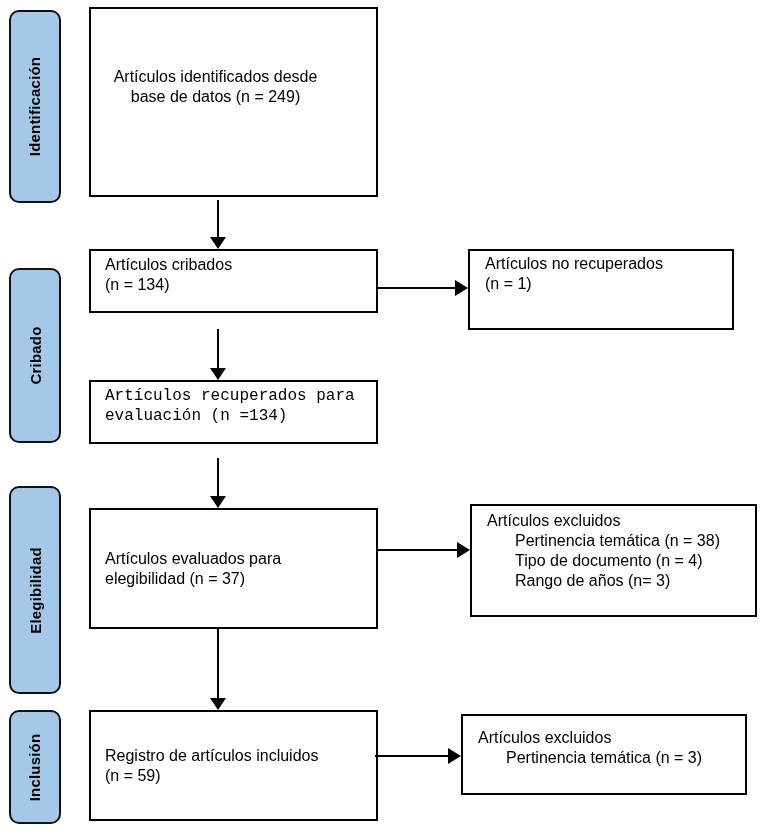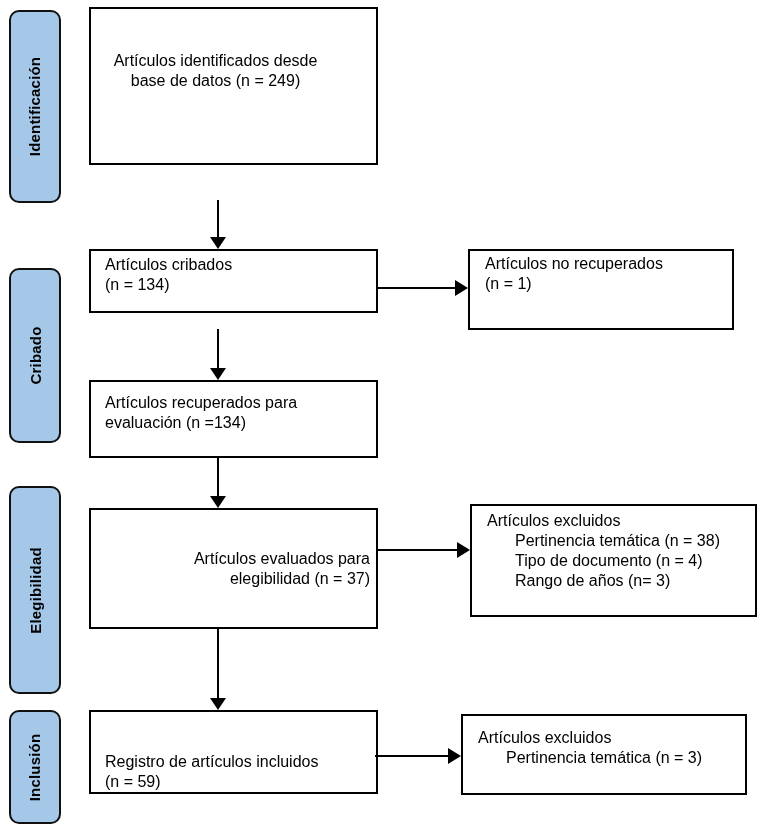--- a/index.html
+++ b/index.html
@@ -30,7 +30,7 @@
     font-size:16px;line-height:20px;
   }
   .b-main{left:89px;width:289px;padding-left:14px;padding-right:6px;}
-  .b-identified{top:7px;height:158px;text-align:center;padding-left:12px;padding-right:48px;padding-bottom:30px;}
+  .b-identified{top:7px;height:190px;text-align:center;padding-left:12px;padding-right:48px;padding-bottom:30px;}
   .b-screened{top:249px;height:64px;padding-bottom:12px;}
   .b-retrieved{top:380px;height:78px;padding-bottom:12px;}
   .b-assessed{top:508px;height:121px;align-items:flex-end;}

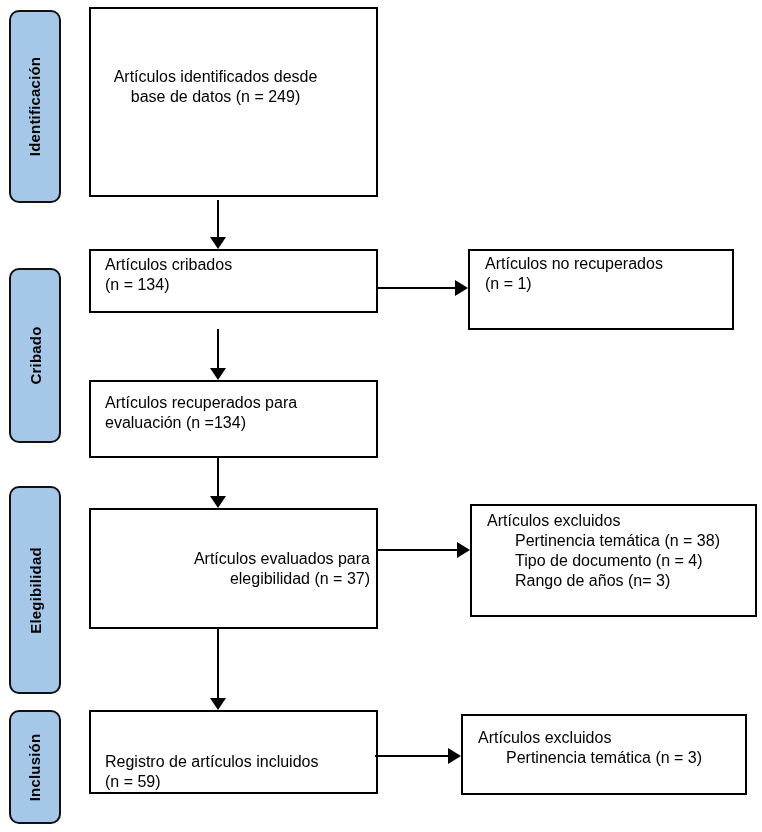--- a/index.html
+++ b/index.html
@@ -32,7 +32,7 @@
   .b-main{left:89px;width:289px;padding-left:14px;padding-right:6px;}
   .b-identified{top:7px;height:190px;text-align:center;padding-left:12px;padding-right:48px;padding-bottom:30px;}
   .b-screened{top:249px;height:64px;padding-bottom:12px;}
-  .b-retrieved{top:380px;height:78px;padding-bottom:12px;}
+  .b-retrieved{top:380px;height:64px;padding-bottom:12px;font-family:Liberation Mono, monospace;}
   .b-assessed{top:508px;height:121px;align-items:flex-end;}
   .b-included{top:710px;height:84px;justify-content:flex-end;}
   .b-notretrieved{left:468px;width:266px;top:249px;height:81px;padding-left:15px;padding-bottom:32px;}

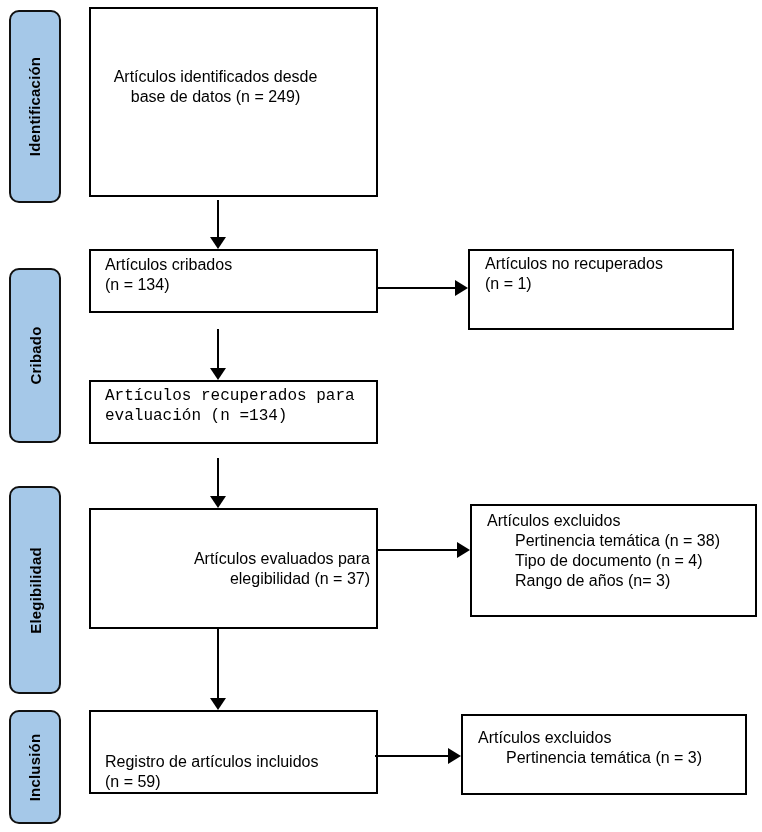--- a/index.html
+++ b/index.html
@@ -33,7 +33,7 @@
   .b-identified{top:7px;height:190px;text-align:center;padding-left:12px;padding-right:48px;padding-bottom:30px;}
   .b-screened{top:249px;height:64px;padding-bottom:12px;}
   .b-retrieved{top:380px;height:64px;padding-bottom:12px;font-family:Liberation Mono, monospace;}
-  .b-assessed{top:508px;height:121px;align-items:flex-end;}
+  .b-assessed{top:508px;height:121px;}
   .b-included{top:710px;height:84px;justify-content:flex-end;}
   .b-notretrieved{left:468px;width:266px;top:249px;height:81px;padding-left:15px;padding-bottom:32px;}
   .b-excl1{left:470px;width:287px;top:504px;height:113px;padding-left:15px;padding-bottom:20px;}

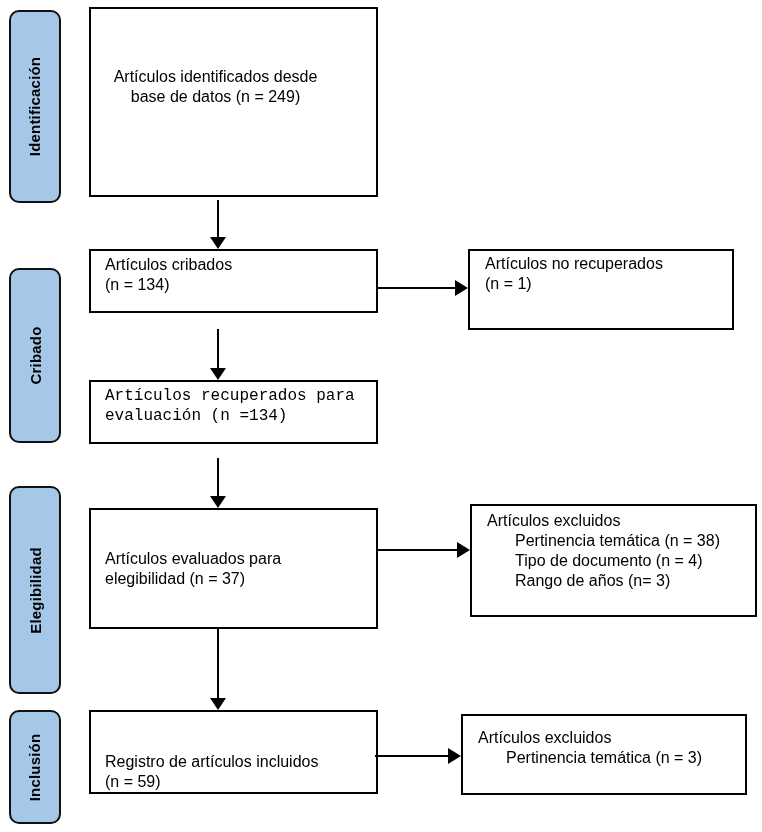--- a/index.html
+++ b/index.html
@@ -34,7 +34,7 @@
   .b-screened{top:249px;height:64px;padding-bottom:12px;}
   .b-retrieved{top:380px;height:64px;padding-bottom:12px;font-family:Liberation Mono, monospace;}
   .b-assessed{top:508px;height:121px;}
-  .b-included{top:710px;height:84px;justify-content:flex-end;}
+  .b-included{top:710px;height:111px;}
   .b-notretrieved{left:468px;width:266px;top:249px;height:81px;padding-left:15px;padding-bottom:32px;}
   .b-excl1{left:470px;width:287px;top:504px;height:113px;padding-left:15px;padding-bottom:20px;}
   .b-excl2{left:461px;width:286px;top:714px;height:81px;padding-left:15px;padding-bottom:14px;}

